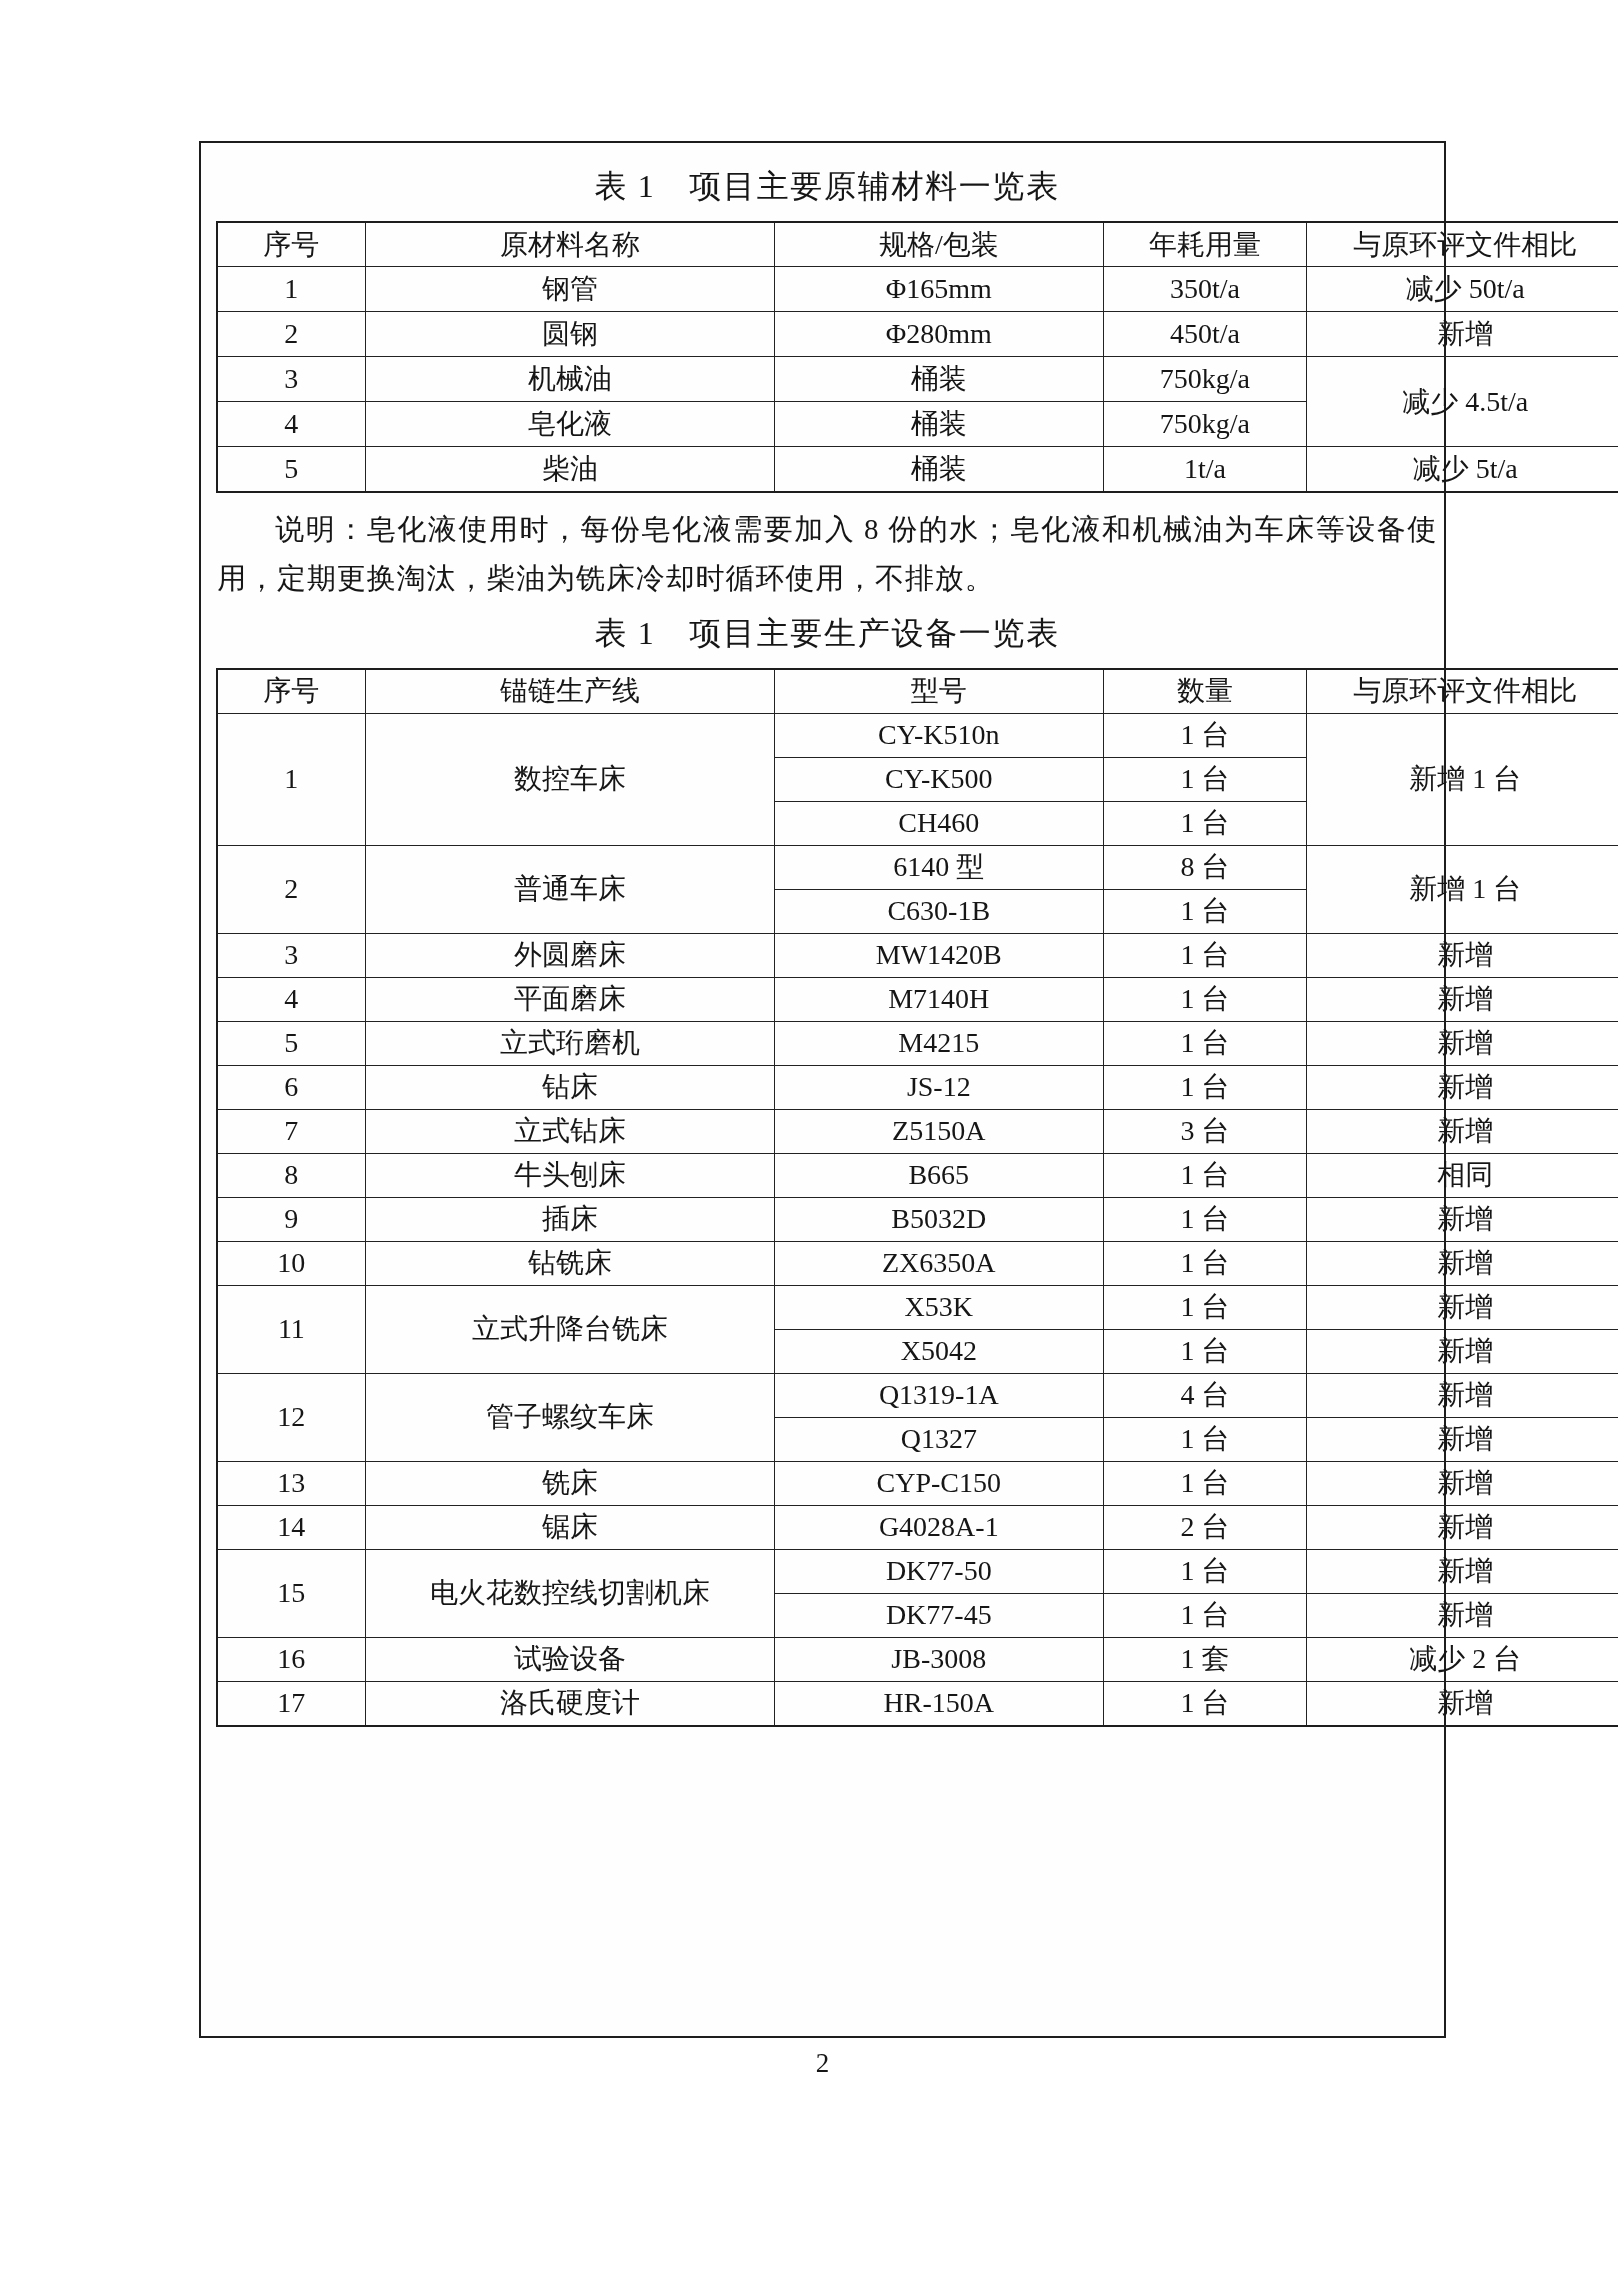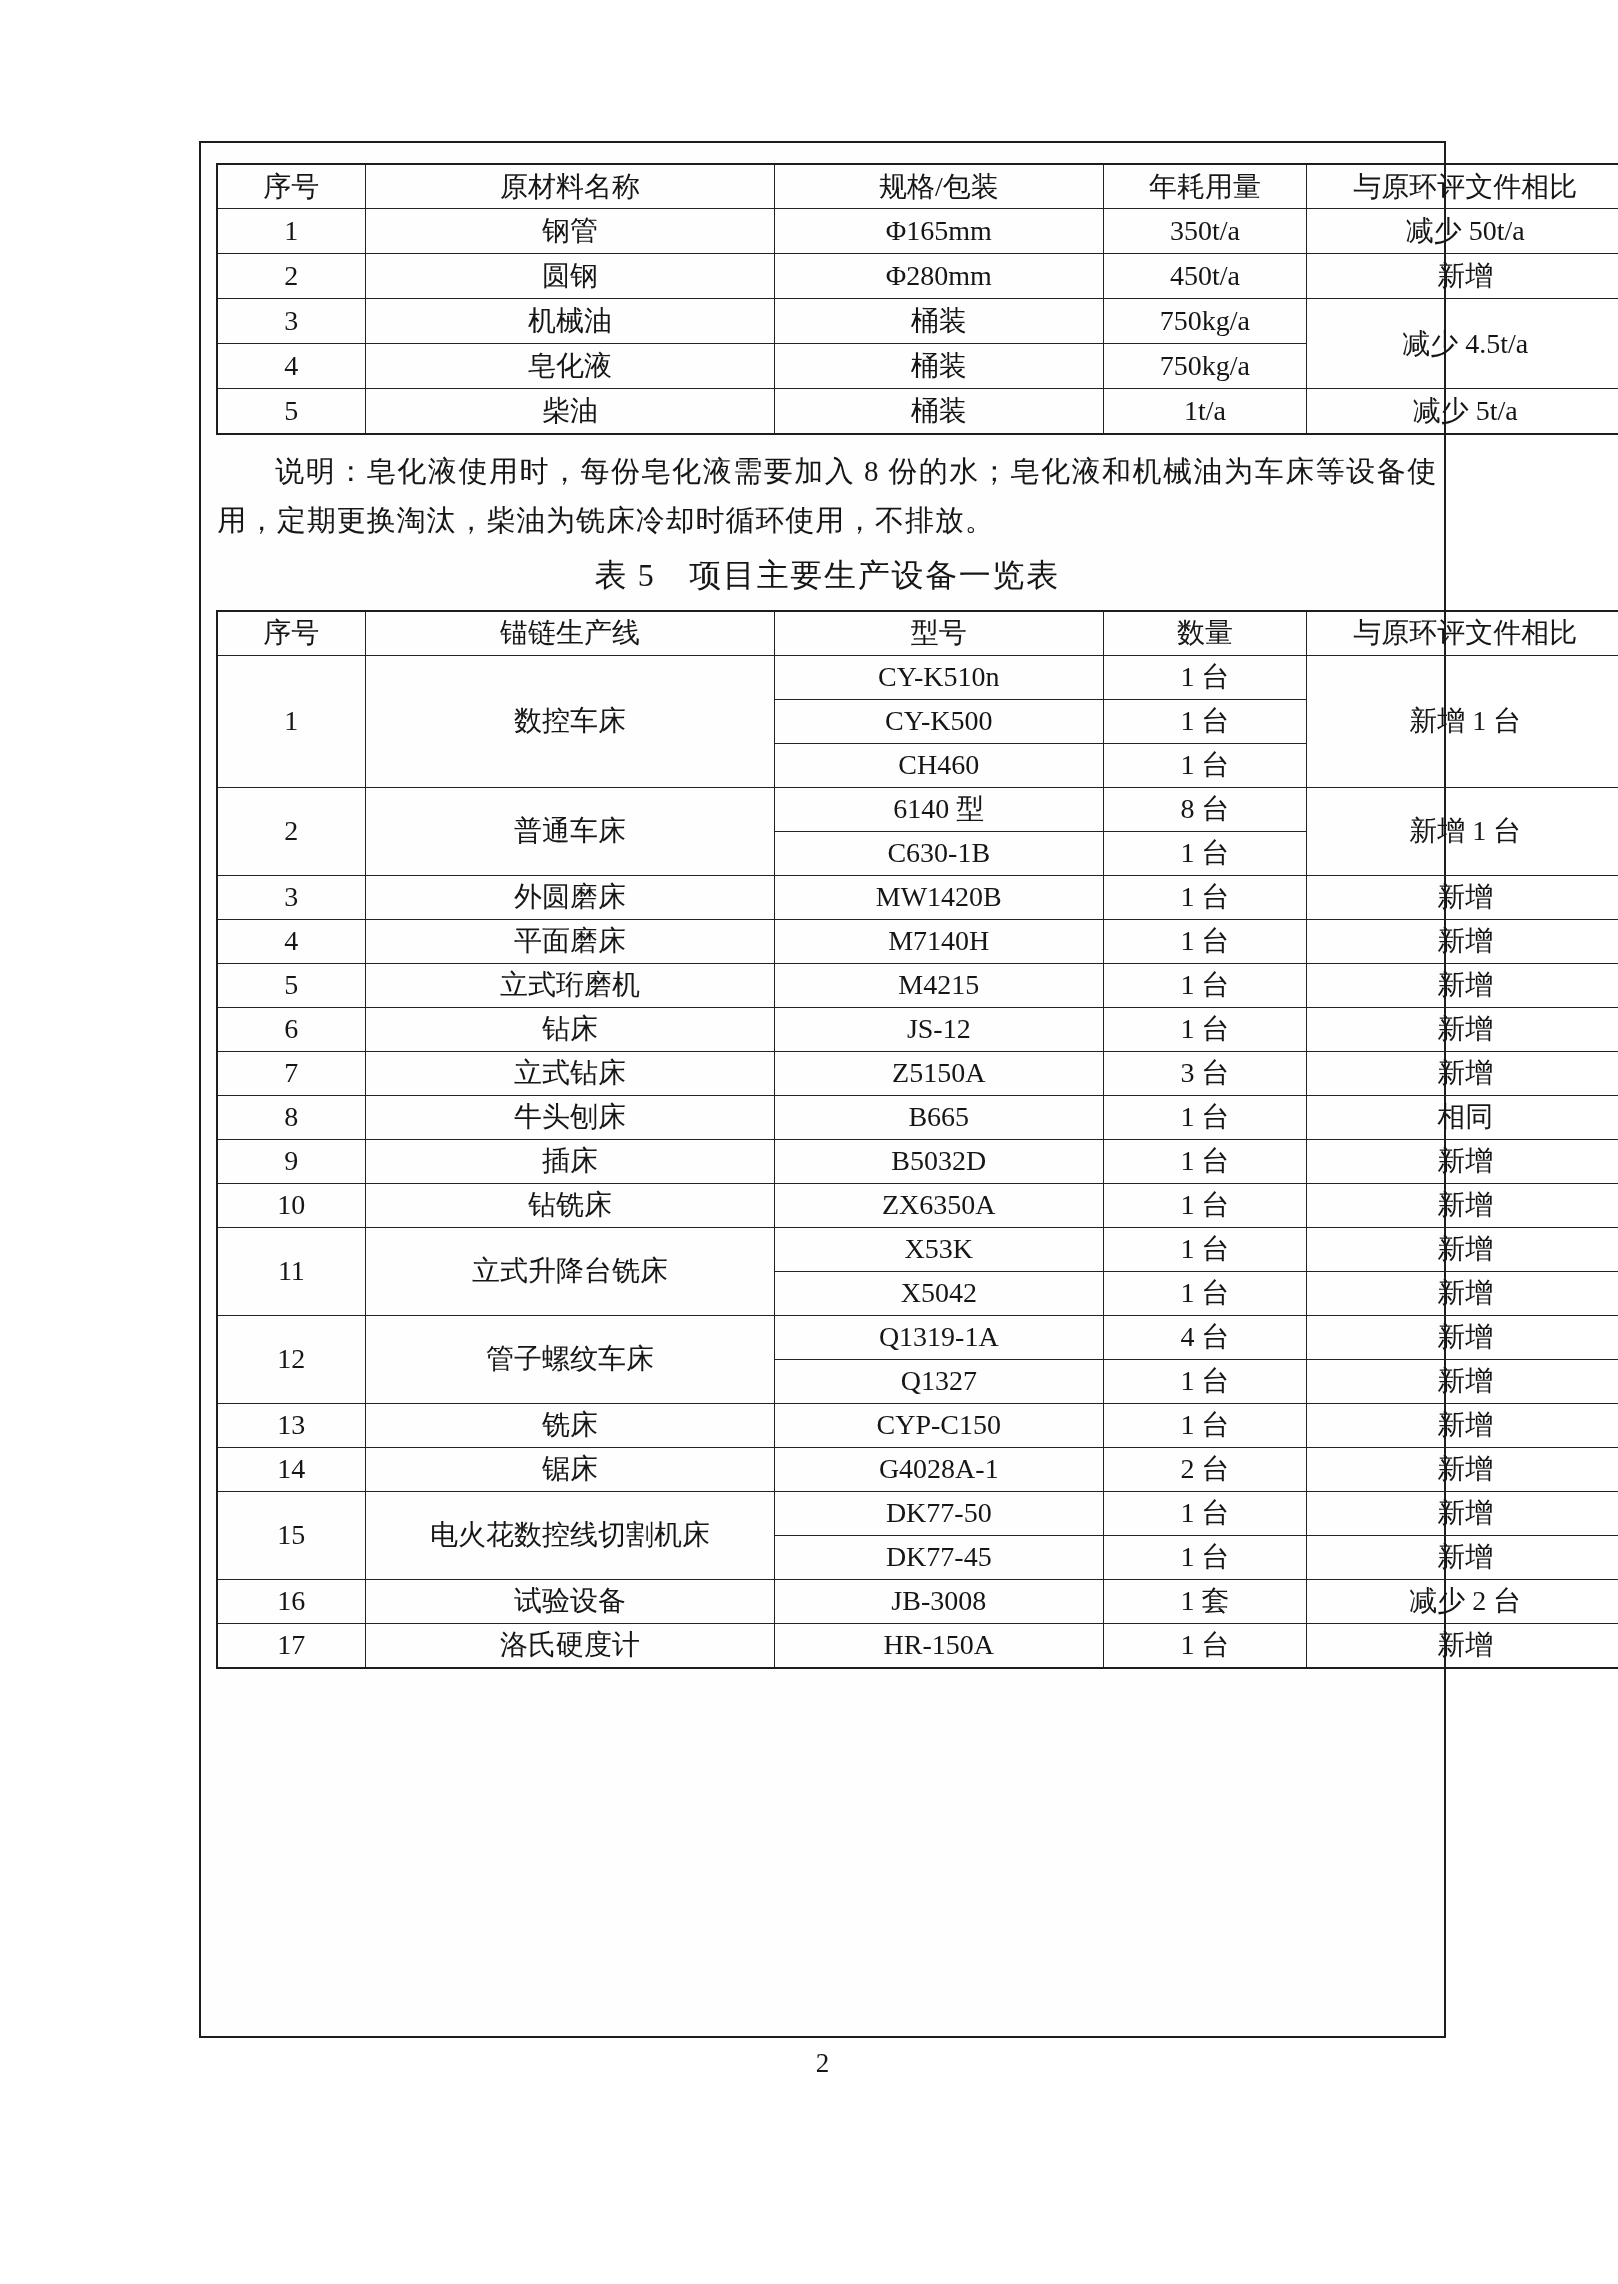--- a/index.html
+++ b/index.html
@@ -80,6 +80,7 @@
 
 <div class="sheet">
 
+  <div class="tbl-title">表 1　项目主要原辅材料一览表</div>
 
   <table class="grid t1">
     <colgroup>

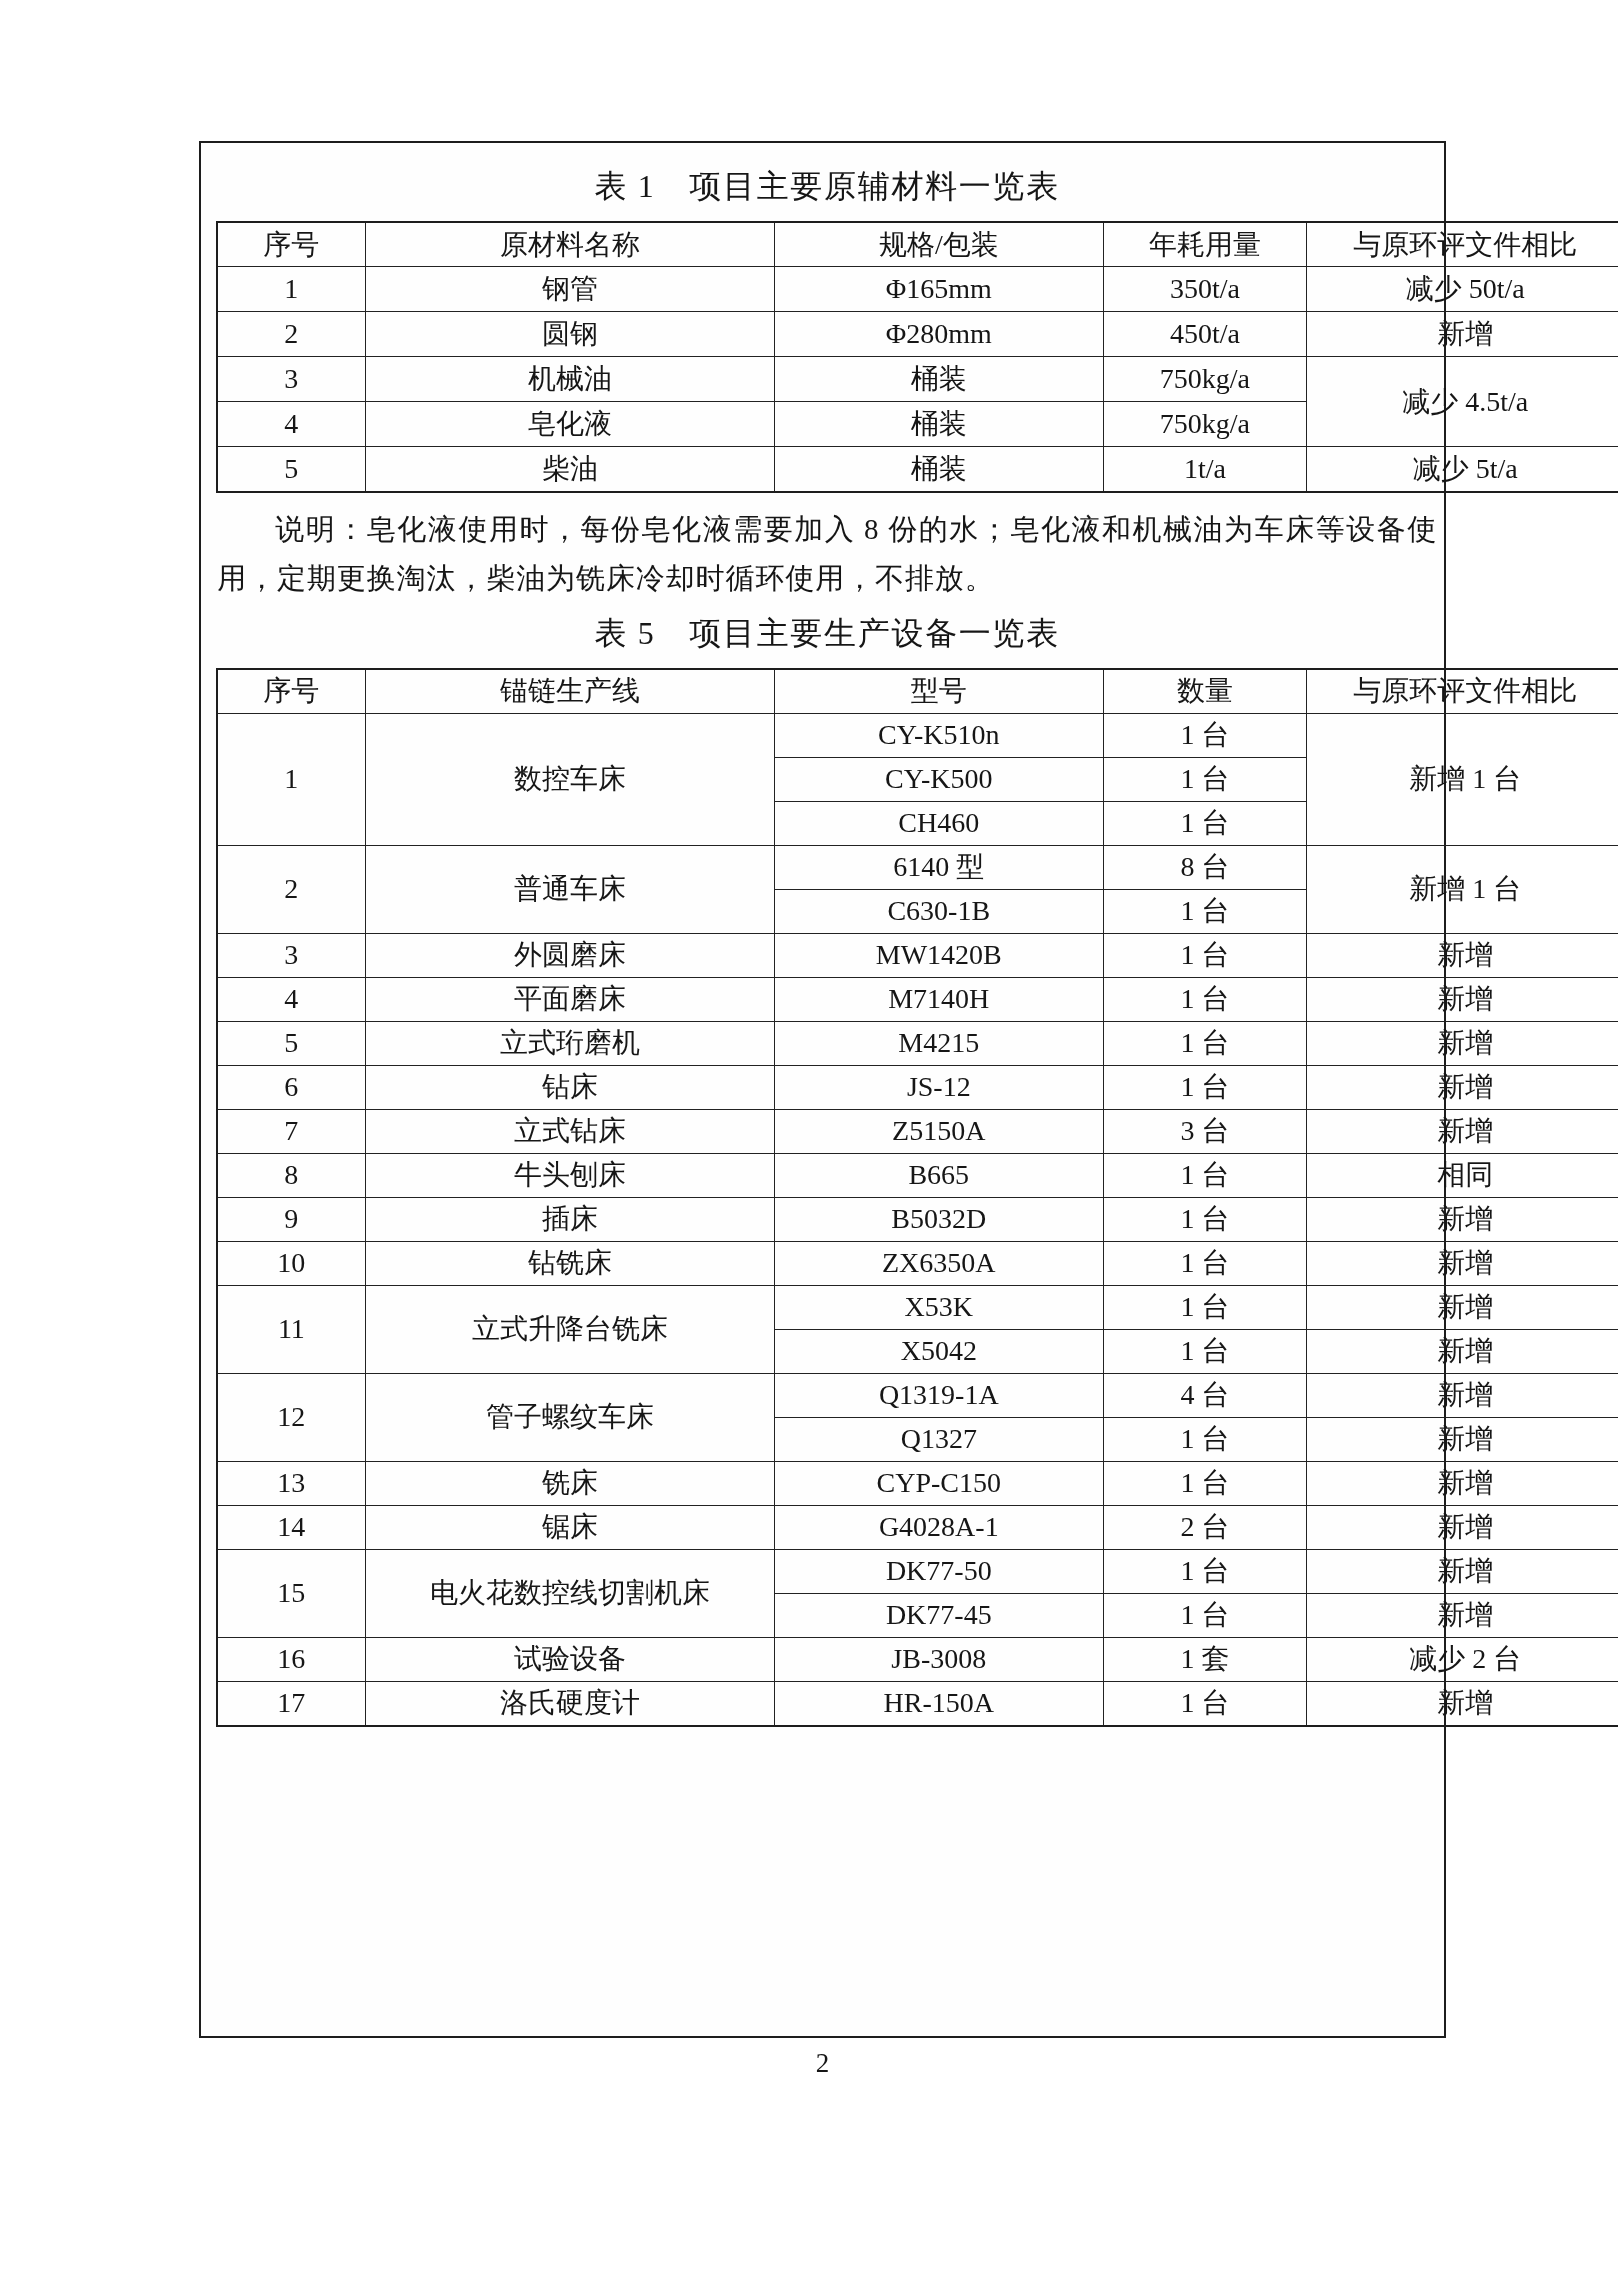--- a/index.html
+++ b/index.html
@@ -139,7 +139,7 @@
 
   <p class="note">说明：皂化液使用时，每份皂化液需要加入 8 份的水；皂化液和机械油为车床等设备使用，定期更换淘汰，柴油为铣床冷却时循环使用，不排放。</p>
 
-  <div class="tbl-title">表 5　项目主要生产设备一览表</div>
+  <div class="tbl-title">表 1　项目主要生产设备一览表</div>
 
   <table class="grid t2">
     <colgroup>

